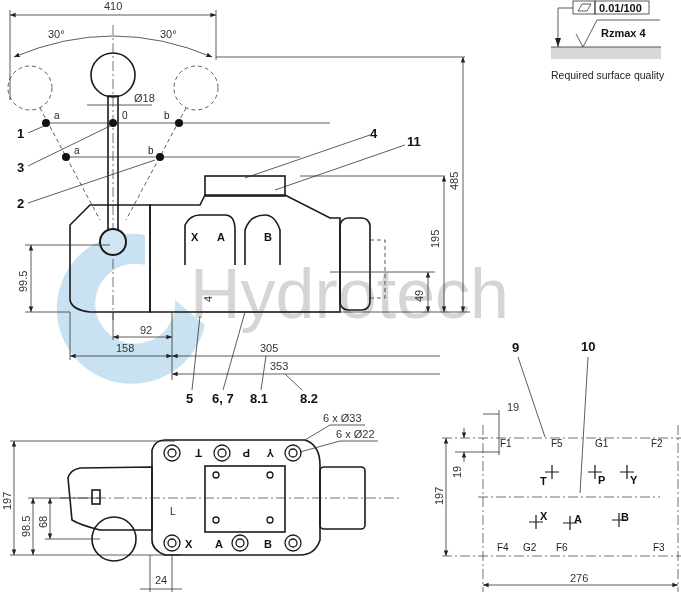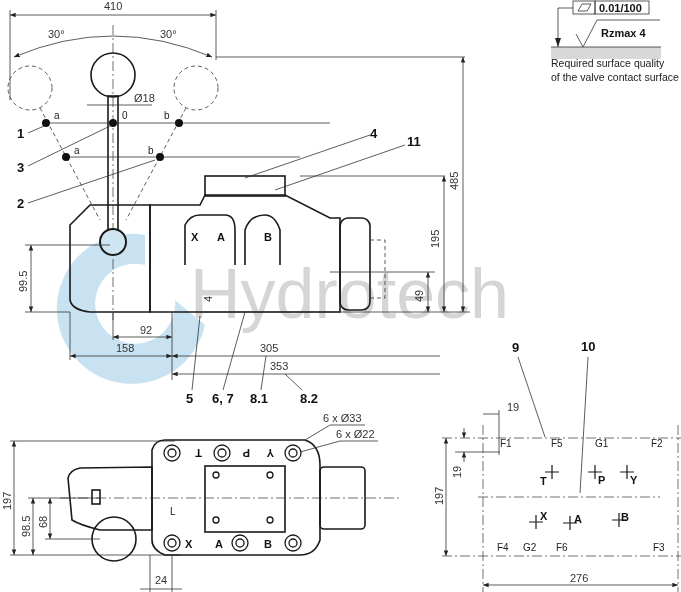--- a/index.html
+++ b/index.html
@@ -14,7 +14,7 @@
   .thin { stroke:#333; stroke-width:0.8; fill:none; }
   .cl { stroke:#333; stroke-width:0.7; fill:none; stroke-dasharray:10 3 2 3; }
   .hid { stroke:#333; stroke-width:0.8; fill:none; stroke-dasharray:4 3; }
-  .note { position:absolute; left:551px; top:56px; font-size:10.5px; line-height:14px; color:#222; }
+  .note { position:absolute; left:551px; top:68px; font-size:10.5px; line-height:14px; color:#222; }
   .watermark { font-family:"Liberation Sans", sans-serif; font-size:70px; fill:#c8c8c8; opacity:0.75; }
 </style>
 </head>

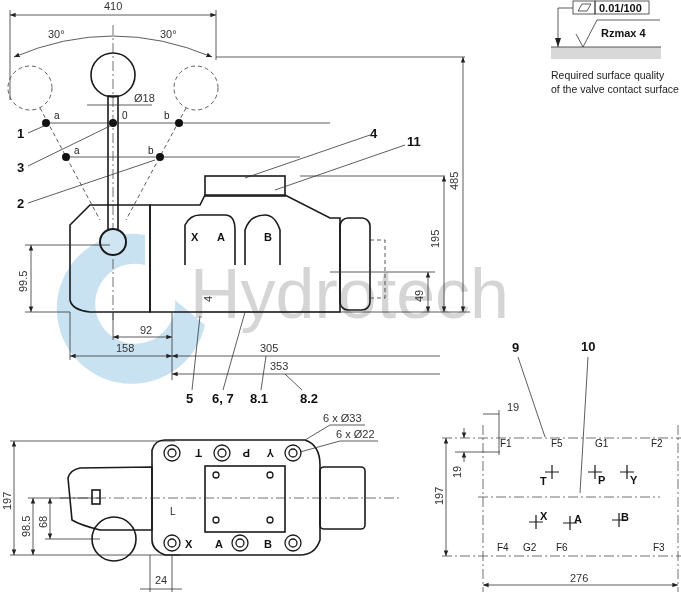--- a/index.html
+++ b/index.html
@@ -254,7 +254,6 @@
 
 <div class="note">
   <div>Required surface quality</div>
-  <div>of the valve contact surface</div>
 </div>
 
 </body></html>

